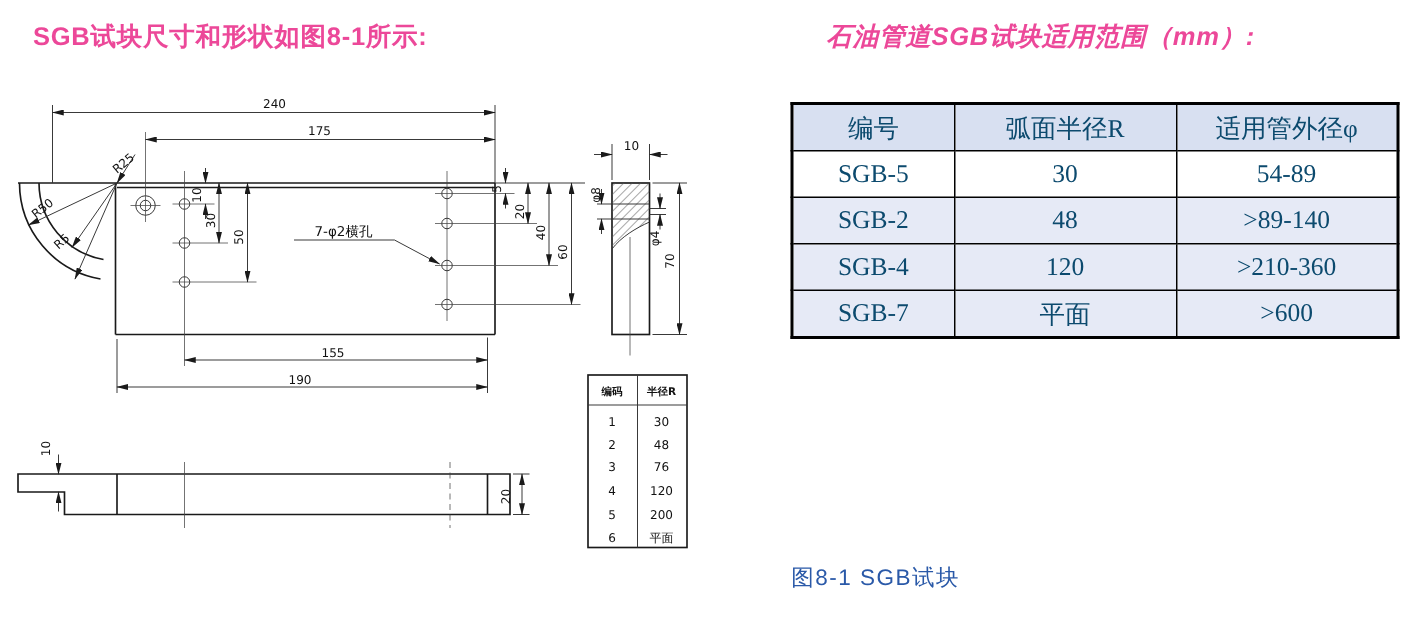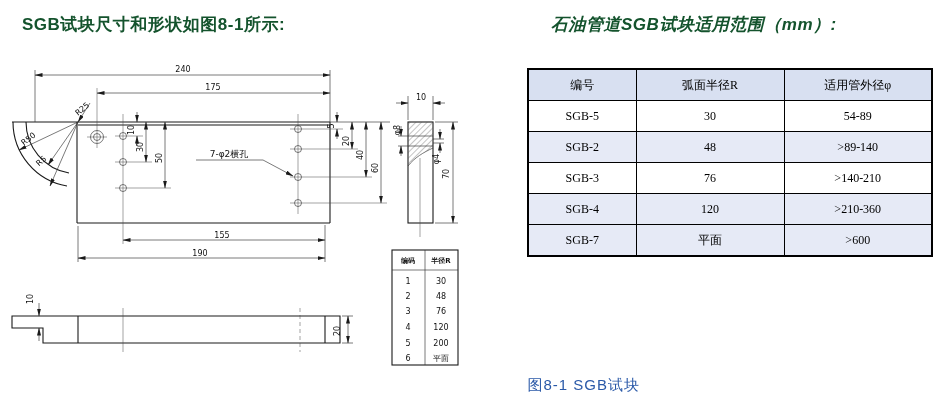--- a/index.html
+++ b/index.html
@@ -8,7 +8,7 @@
     font-family:"Liberation Sans",sans-serif;overflow:hidden;color:#111;
   }
   .title{
-    position:absolute;top:13px;font-size:17px;font-weight:700;color:#14532d;
+    position:absolute;top:13px;font-size:17px;font-weight:700;color:#ec4899;
     letter-spacing:0.5px;white-space:nowrap;
   }
   .title-left{left:22px;}

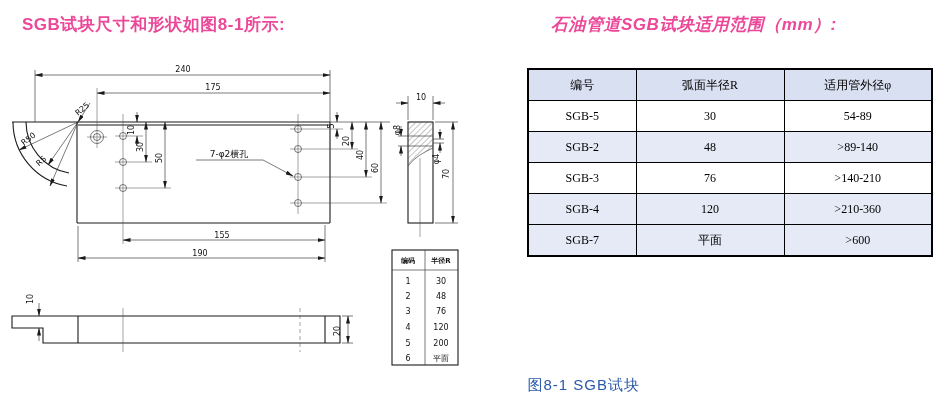--- a/index.html
+++ b/index.html
@@ -20,7 +20,7 @@
   .range-table{
     position:absolute;left:527px;top:68px;width:404px;
     border-collapse:collapse;table-layout:fixed;
-    font-family:"Liberation Serif",serif;font-size:12px;color:#000000;
+    font-family:"Liberation Serif",serif;font-size:17px;color:#0c4a6e;
     border:2px solid #000;
   }
   .range-table td{

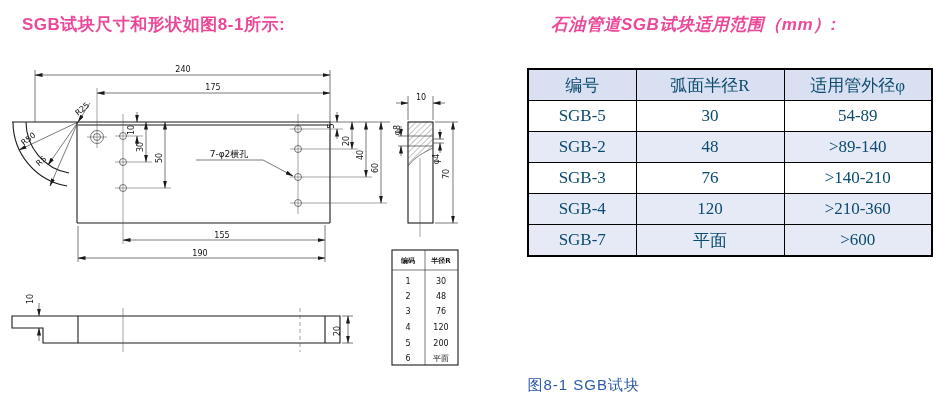--- a/index.html
+++ b/index.html
@@ -240,11 +240,6 @@
       <td>48</td>
       <td>&gt;89-140</td>
     </tr>
-    <tr>
-      <td>SGB-3</td>
-      <td>76</td>
-      <td>&gt;140-210</td>
-    </tr>
     <tr class="alt">
       <td>SGB-4</td>
       <td>120</td>

